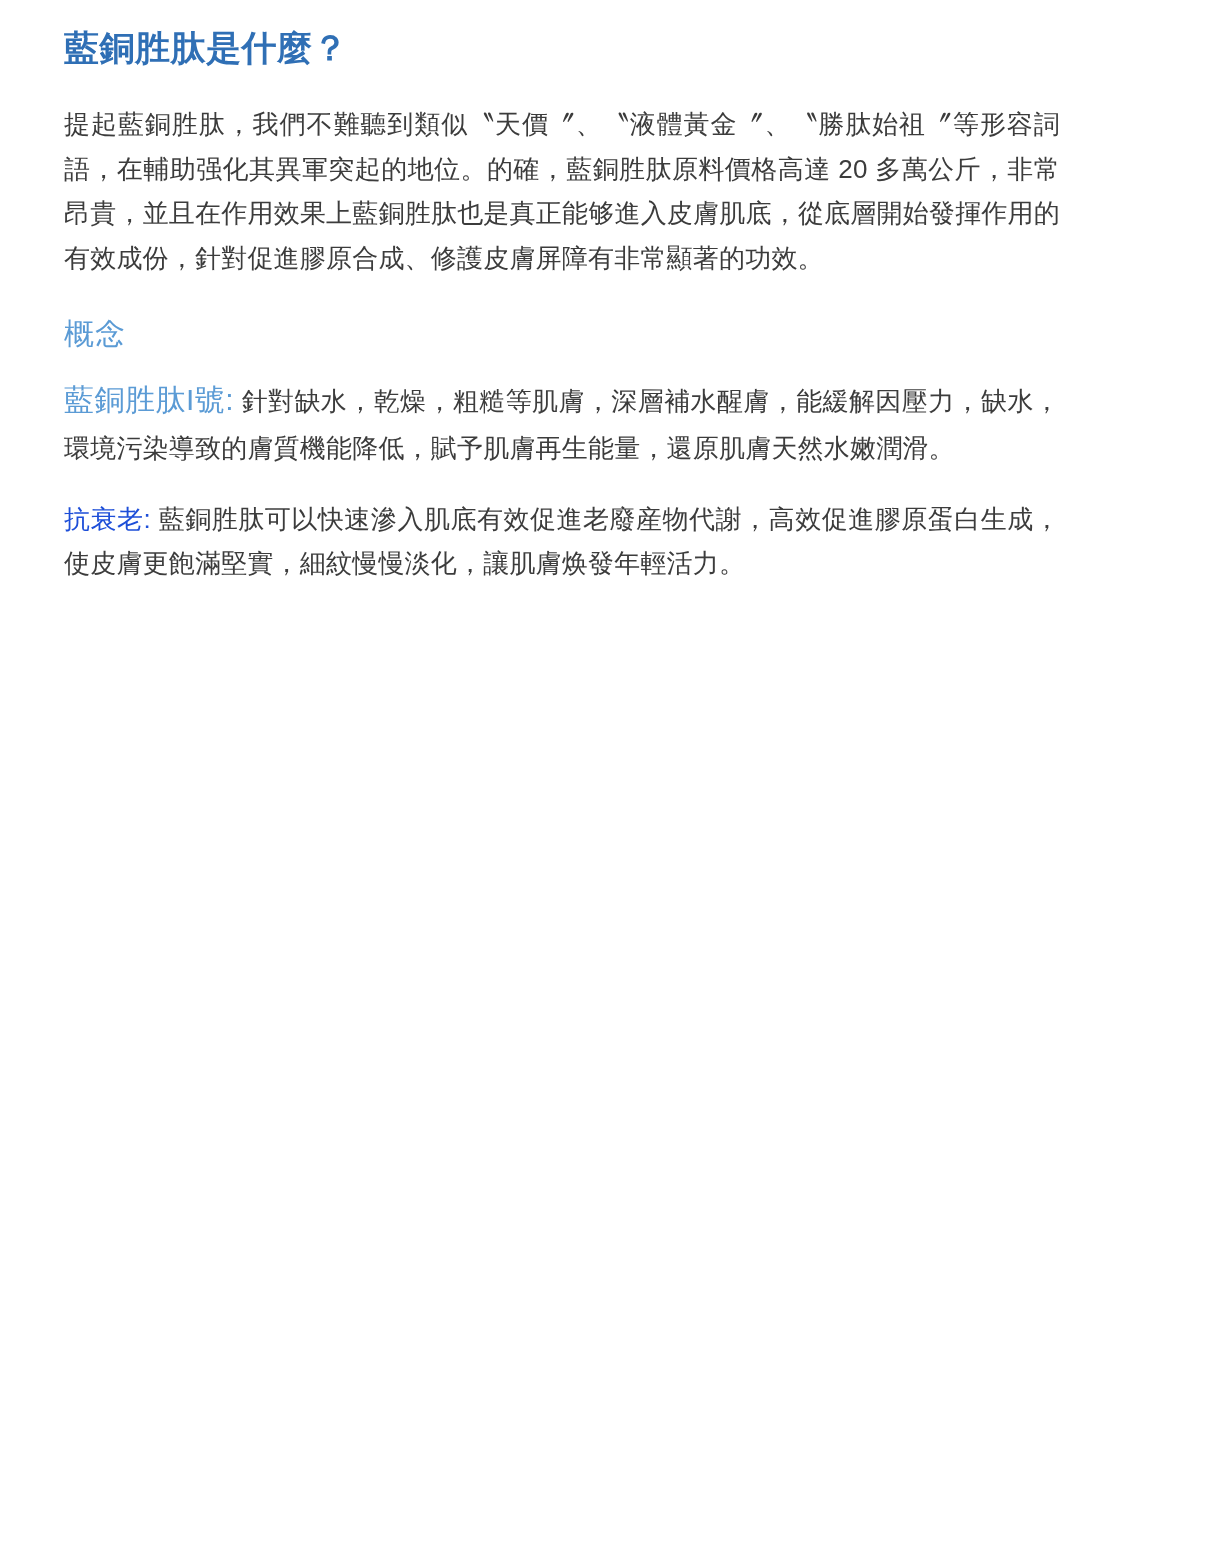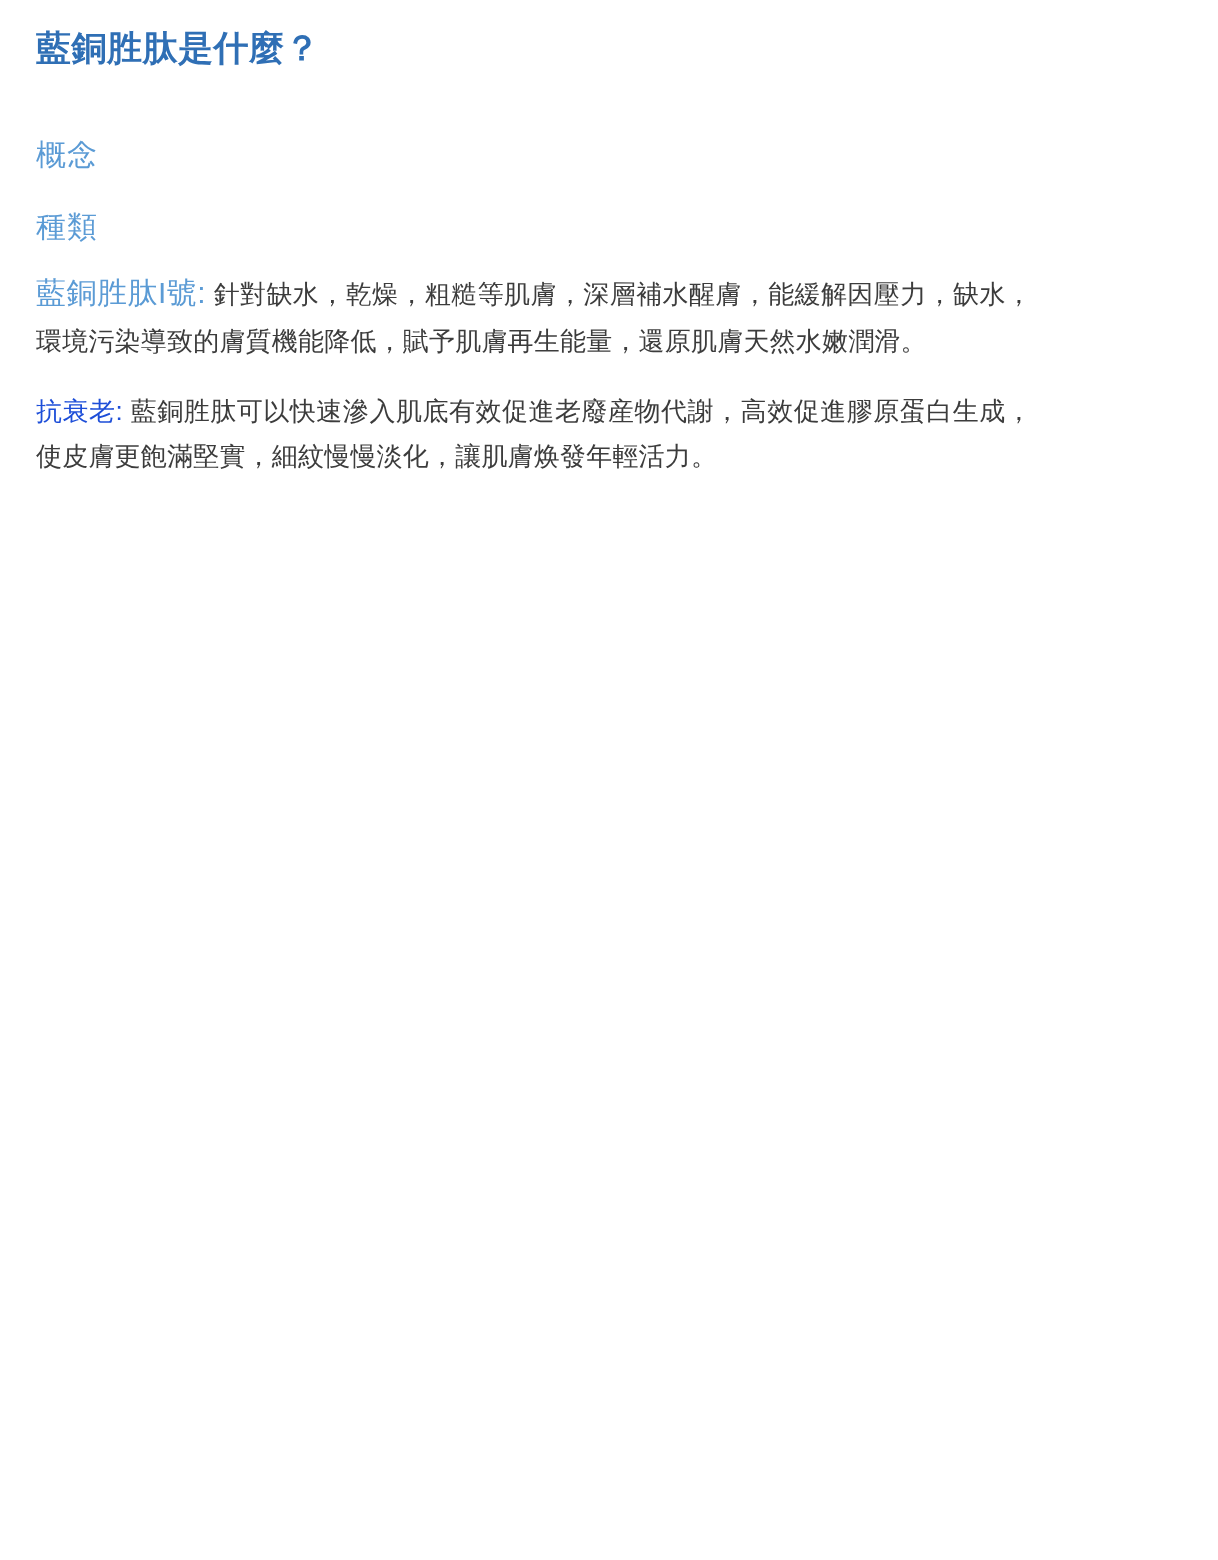--- a/index.html
+++ b/index.html
@@ -18,6 +18,7 @@
     box-sizing: border-box;
     width: 1100px;
     padding: 22px 68px 30px 36px;
+    margin-left: 28px;
   }
   h1.doc-title {
     font-family: "Liberation Serif", "DejaVu Serif", serif;

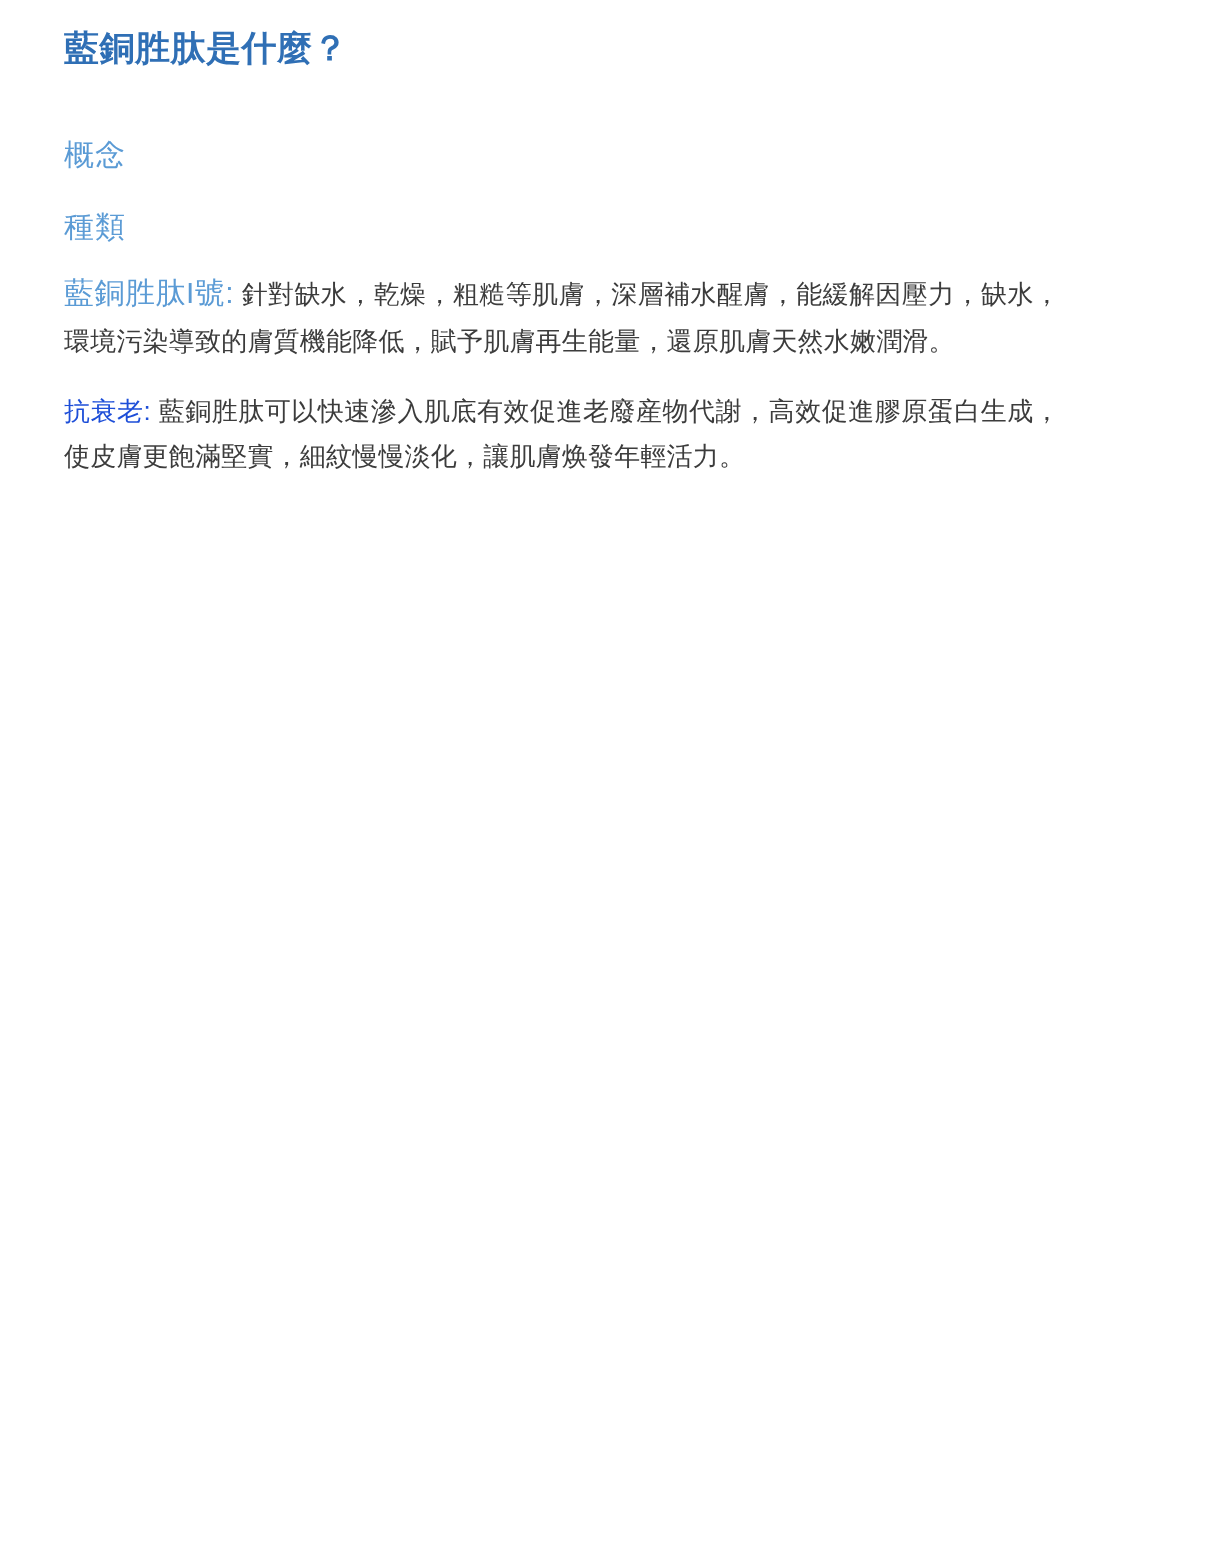--- a/index.html
+++ b/index.html
@@ -69,6 +69,7 @@
 
   <div class="spacer-sm"></div>
 
+  <p class="body-text">提起藍銅胜肽，我們不難聽到類似〝天價〞、〝液體黃金〞、〝勝肽始祖〞等形容詞語，在輔助强化其異軍突起的地位。的確，藍銅胜肽原料價格高達 20 多萬公斤，非常昂貴，並且在作用效果上藍銅胜肽也是真正能够進入皮膚肌底，從底層開始發揮作用的有效成份，針對促進膠原合成、修護皮膚屏障有非常顯著的功效。</p>
 
   <h2 class="section-heading">概念</h2>
 

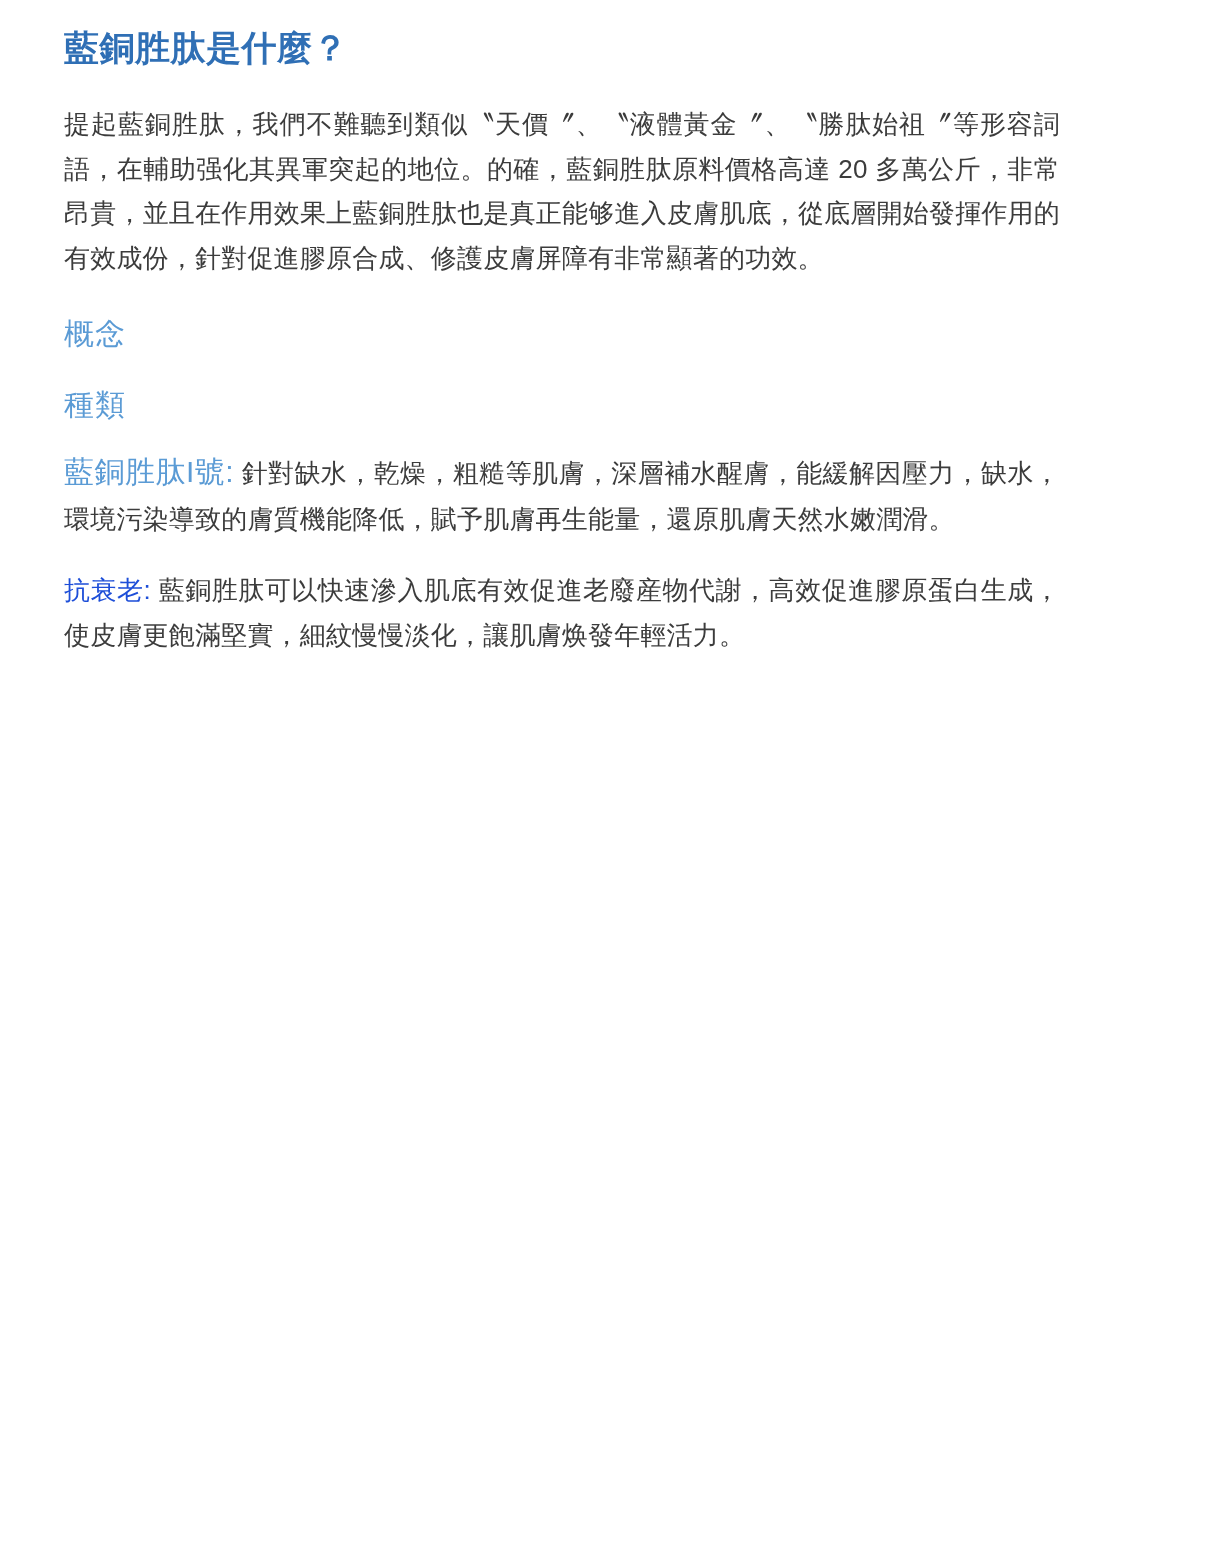--- a/index.html
+++ b/index.html
@@ -73,7 +73,6 @@
 
   <h2 class="section-heading">概念</h2>
 
-  <h2 class="section-heading">種類</h2>
 
   <p class="body-text">
     <span class="term-label">藍銅胜肽I號:</span><span> 針對缺水，乾燥，粗糙等肌膚，深層補水醒膚，能緩解因壓力，缺水，環境污染導致的膚質機能降低，賦予肌膚再生能量，還原肌膚天然水嫩潤滑。</span>

